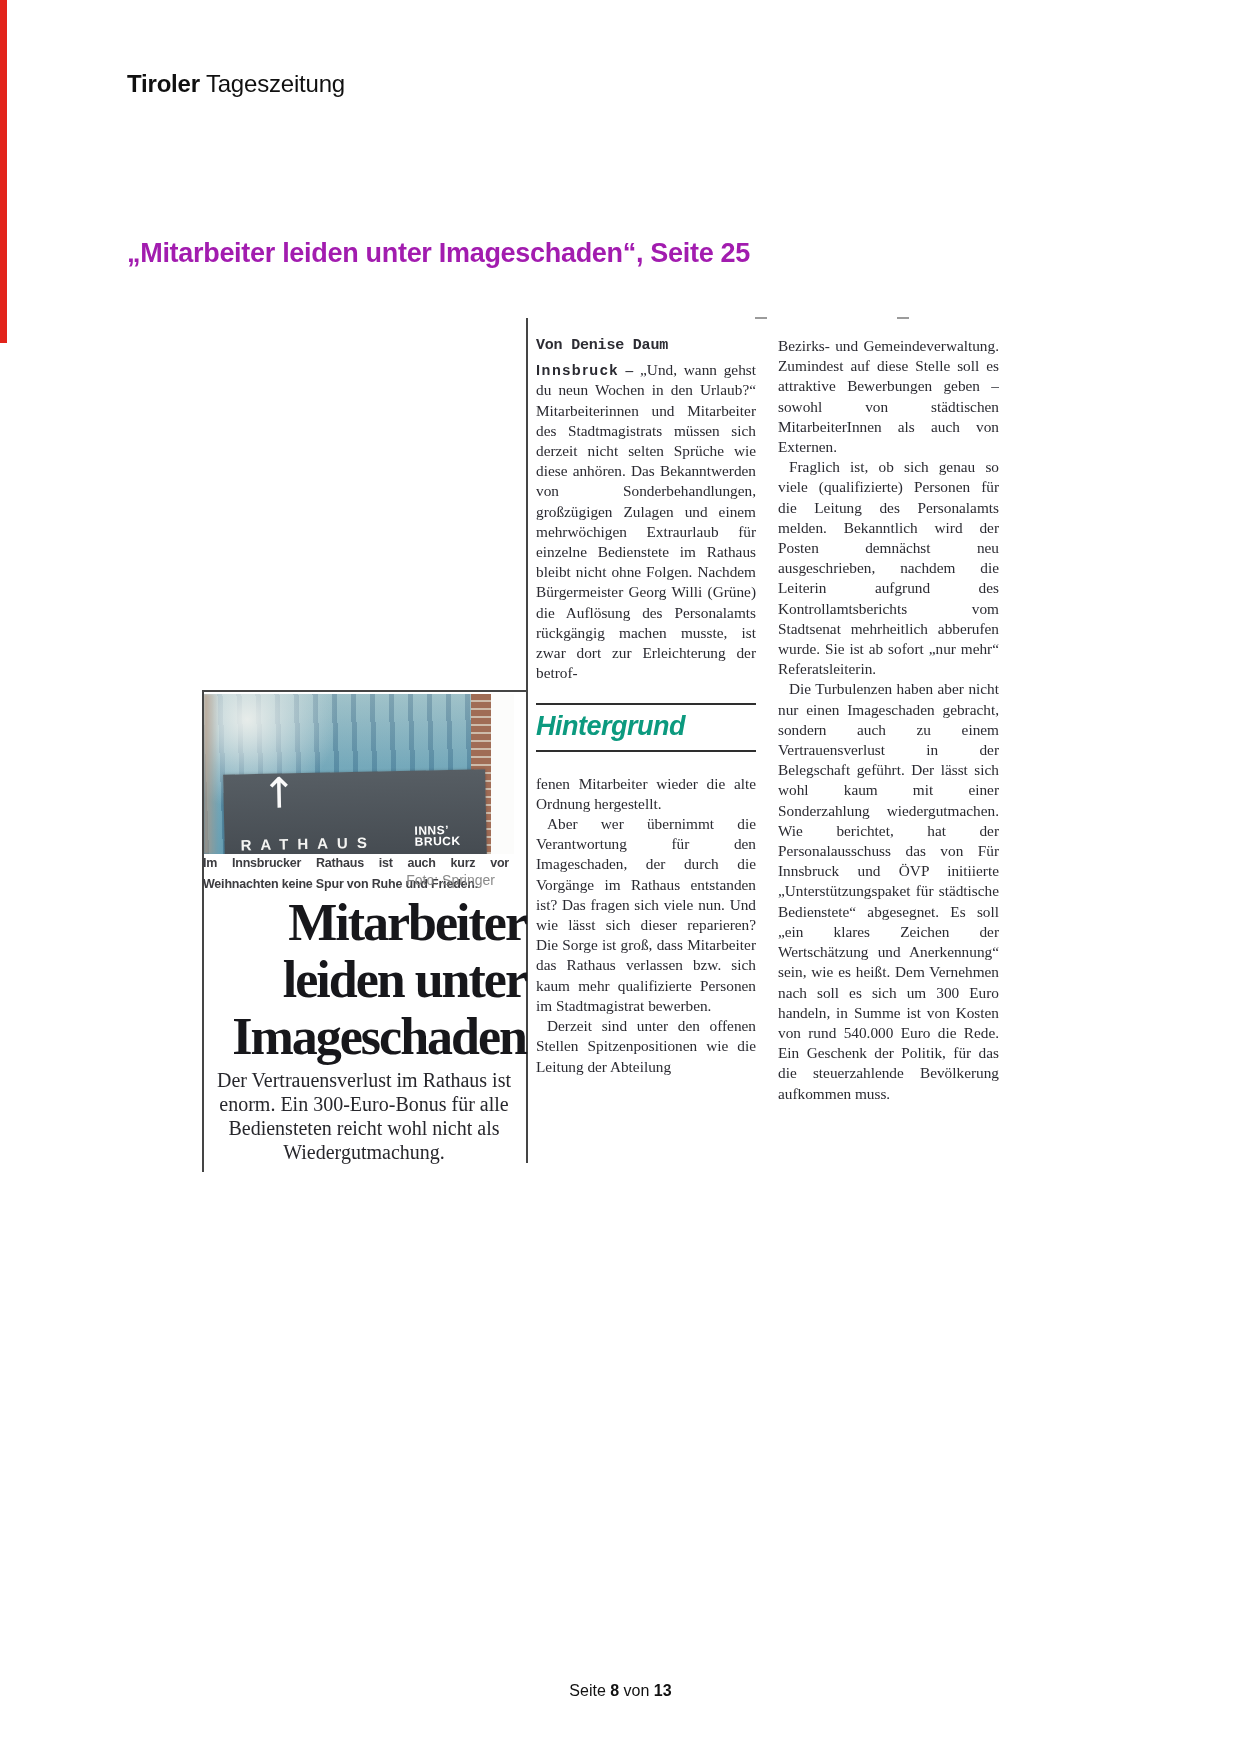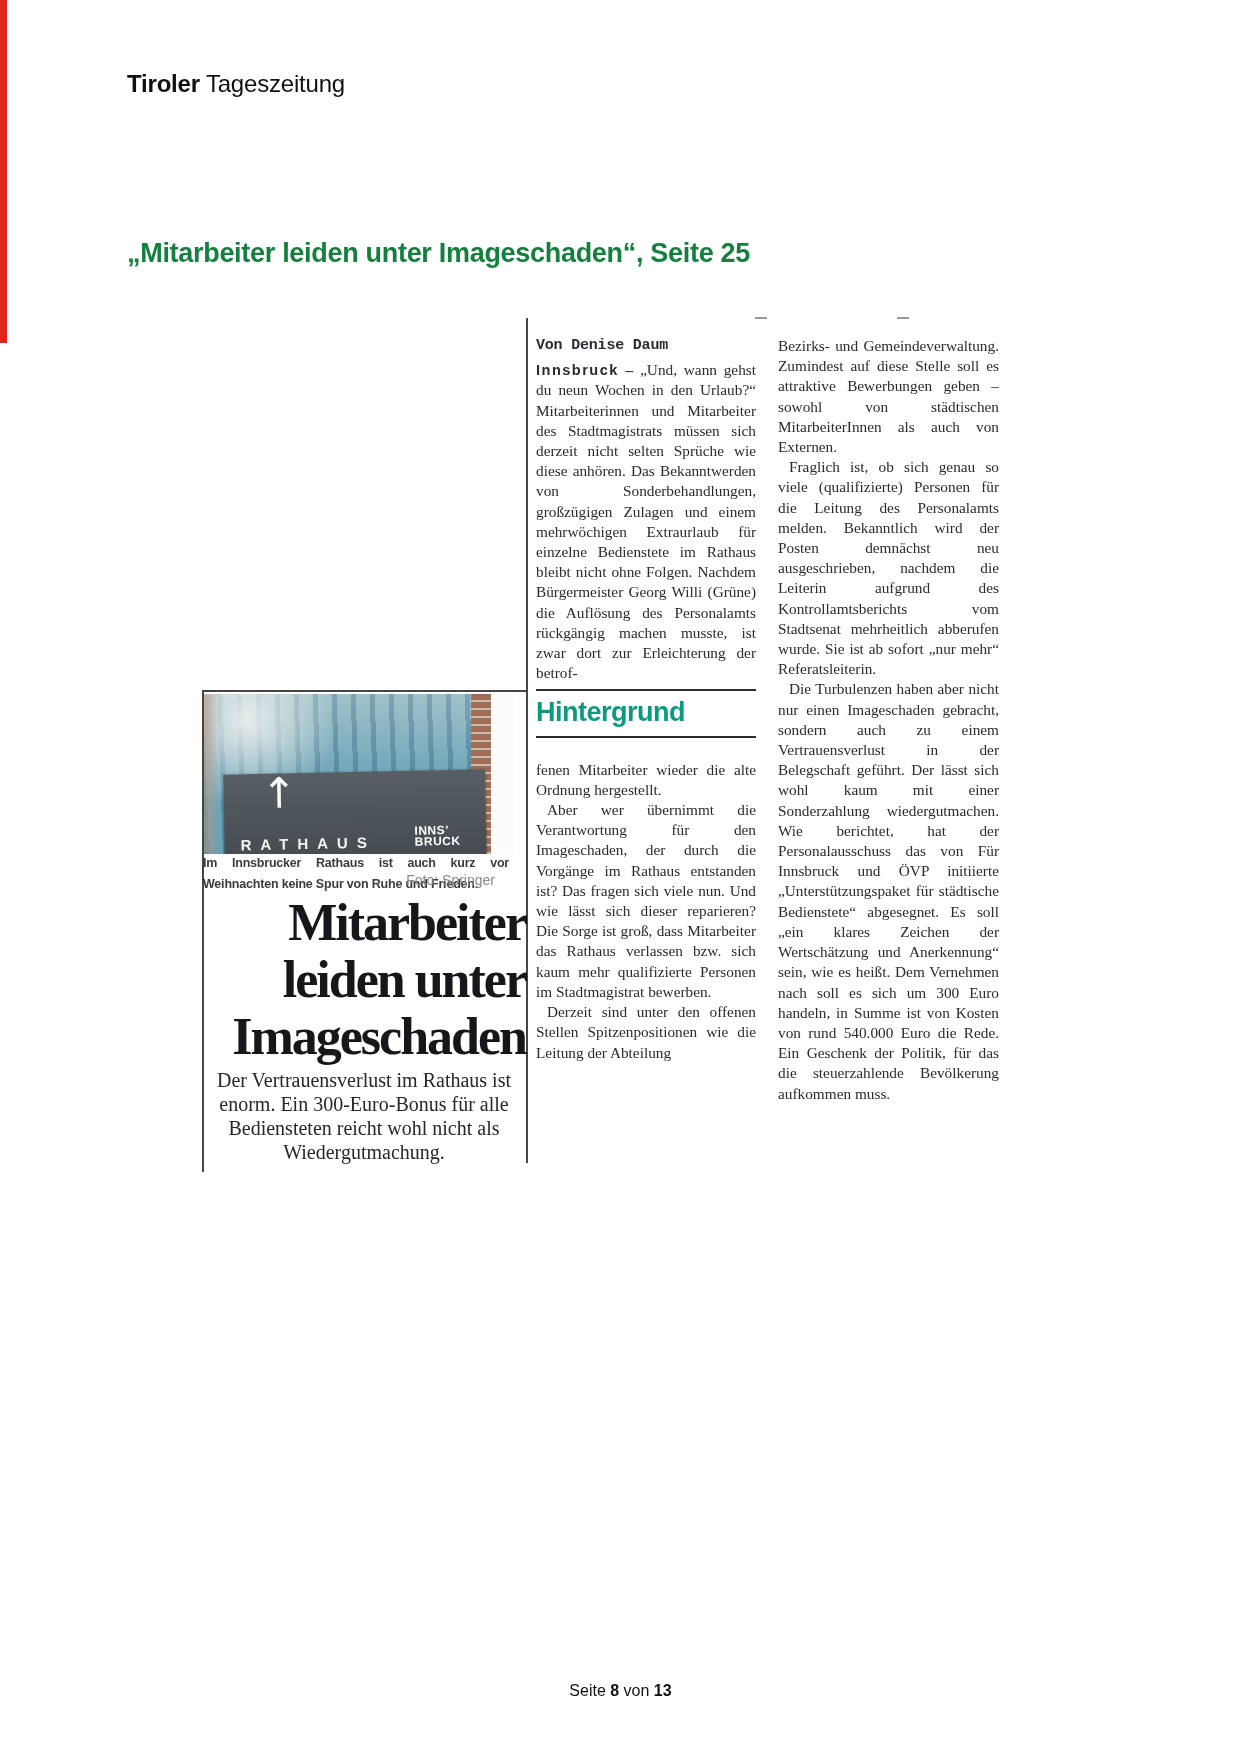--- a/index.html
+++ b/index.html
@@ -14,7 +14,7 @@
   .masthead .bold{font-weight:bold;}
 
   
-  .clip-ref{position:absolute;left:127px;top:238px;font-size:27px;font-weight:bold;color:#15803d;letter-spacing:-0.3px;}
+  .clip-ref{position:absolute;left:127px;top:238px;font-size:27px;font-weight:bold;color:#a21caf;letter-spacing:-0.3px;}
 
   
   .dash{position:absolute;width:12px;height:2px;background:#9b9b9b;}

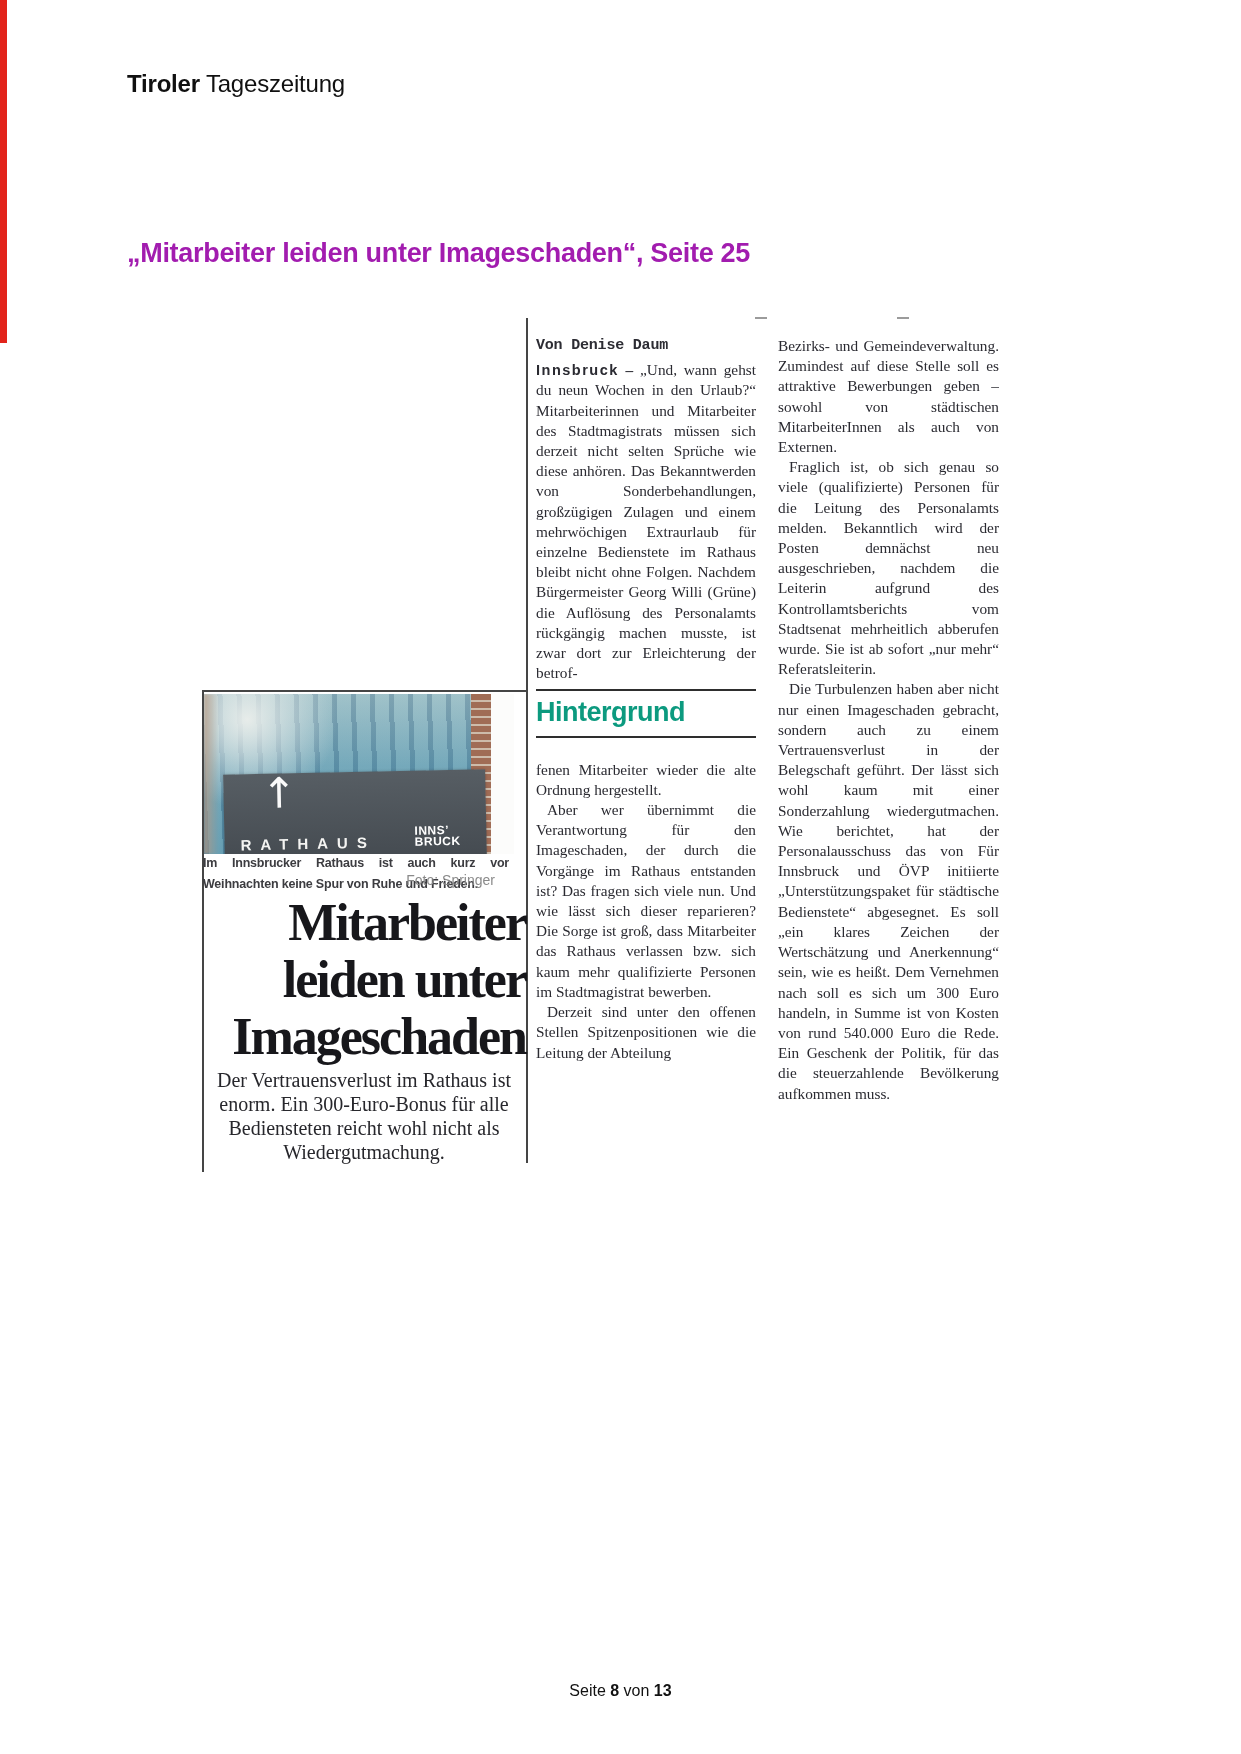--- a/index.html
+++ b/index.html
@@ -71,8 +71,8 @@
   .lead-dash{font-weight:bold;}
 
   
-  .hintergrund{margin:6px 0 22px 0;border-top:2px solid #2e2e2e;border-bottom:2px solid #2e2e2e;
-               padding:11px 0 13px 0;}
+  .hintergrund{margin:20px 0 22px 0;border-top:2px solid #2e2e2e;border-bottom:2px solid #2e2e2e;
+               padding:11px 0 13px 0;font-style:italic;}
   .hintergrund .hg{font-family:"Liberation Sans",sans-serif;font-weight:bold;font-size:27px;
                letter-spacing:-0.5px;color:#0c9a7f;text-align:left;}
 

